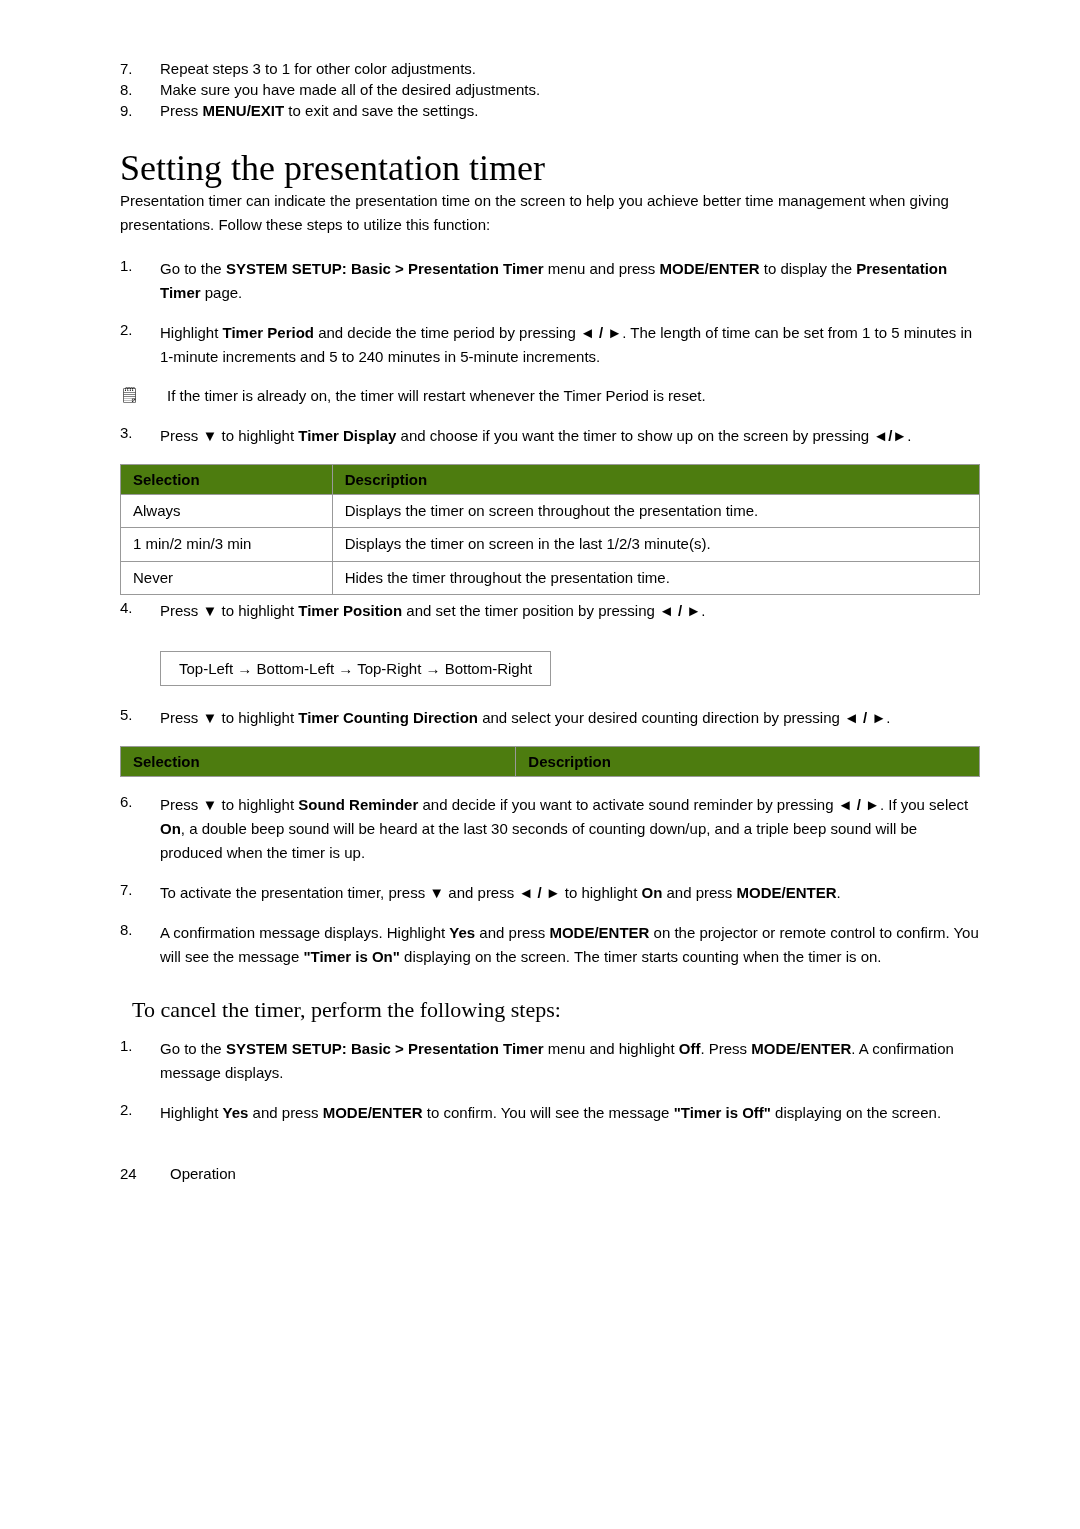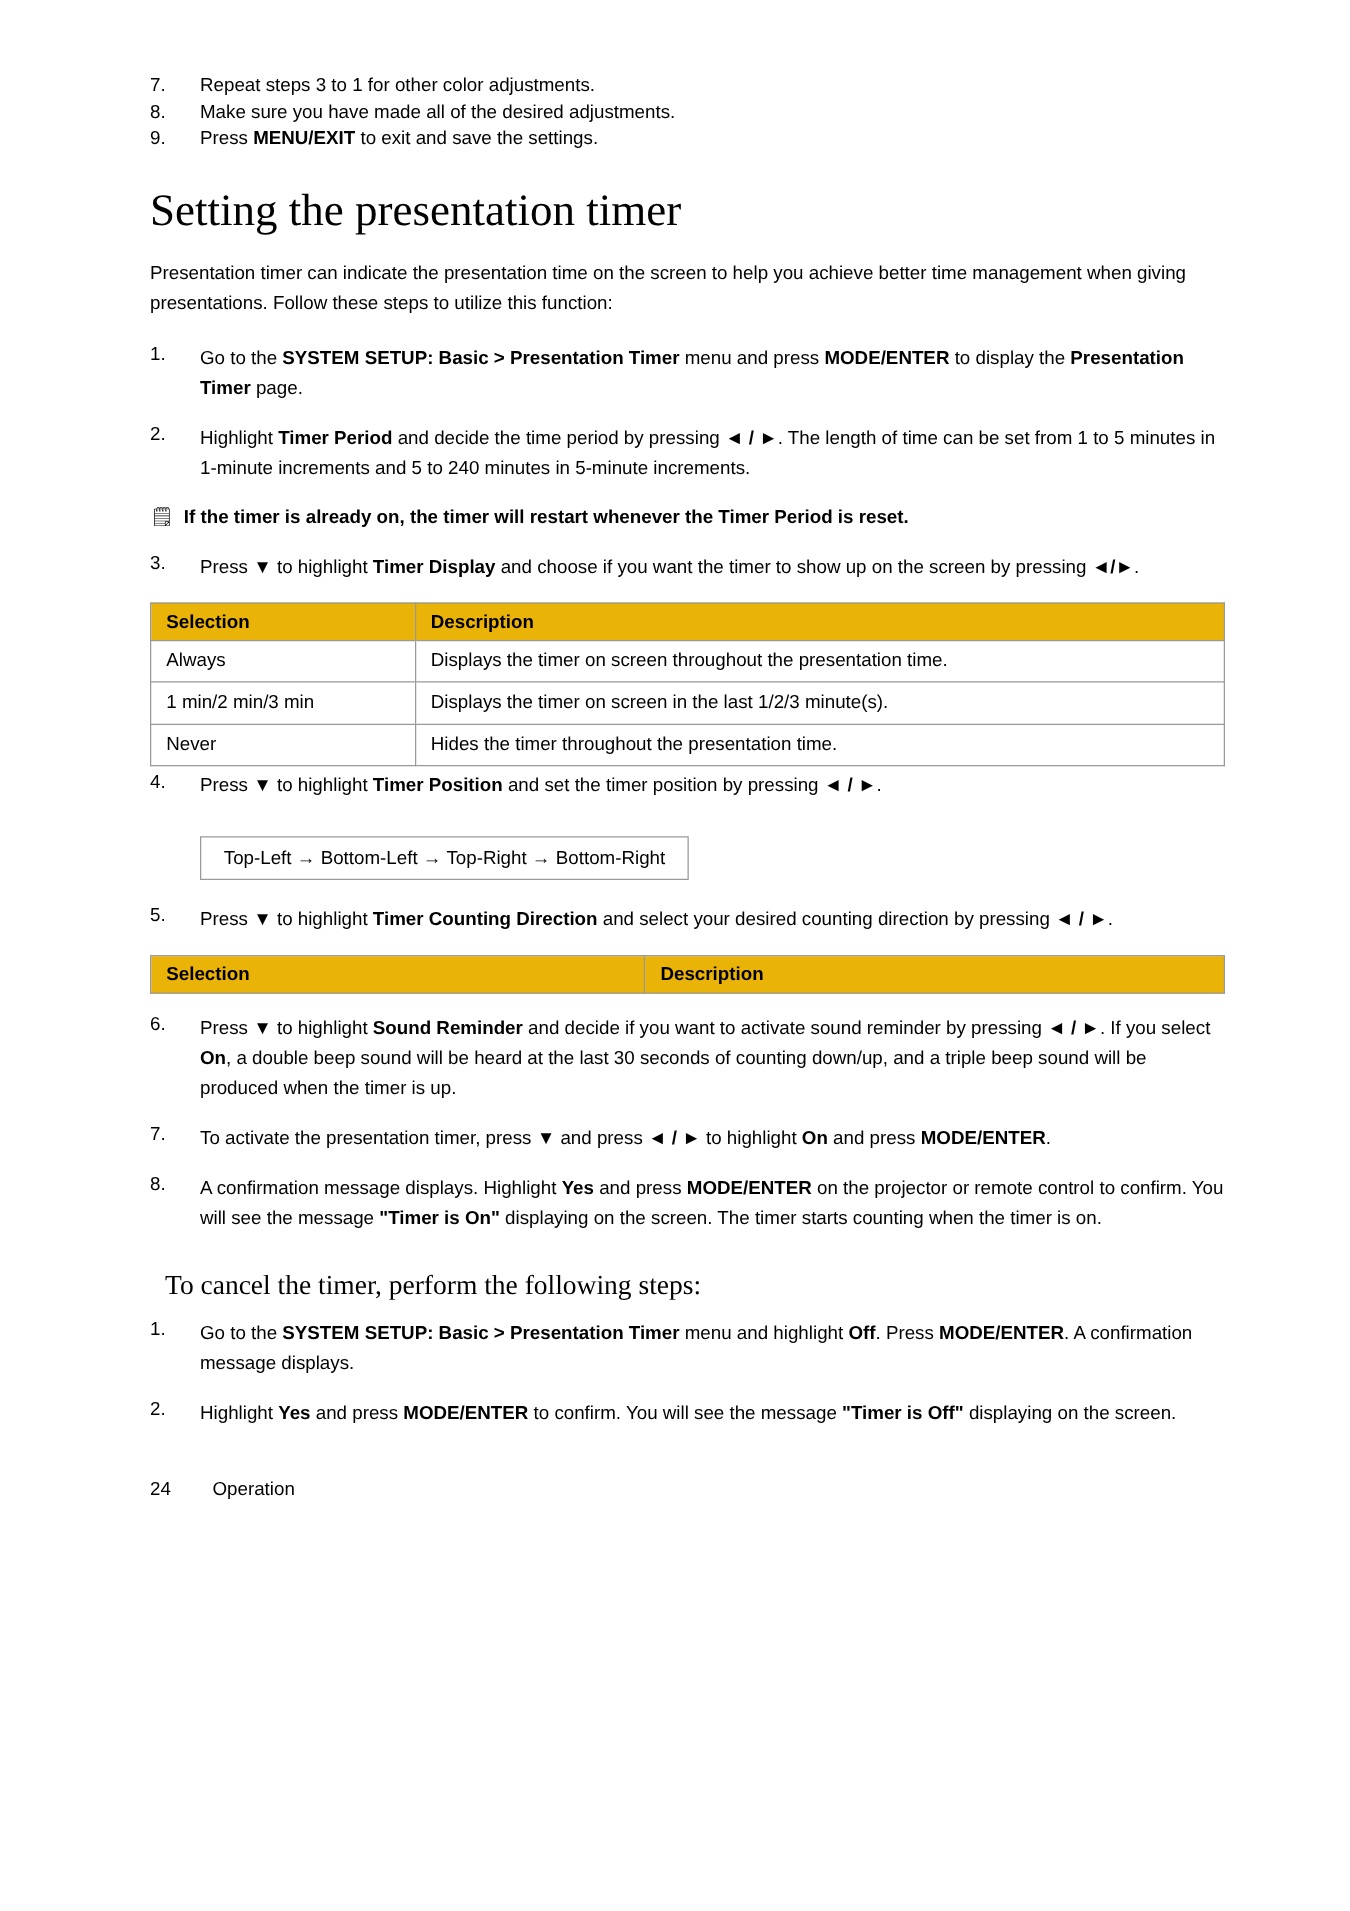--- a/index.html
+++ b/index.html
@@ -37,7 +37,6 @@
       font-family: Georgia, 'Times New Roman', serif;
       font-size: 36px;
       font-weight: normal;
-      margin-bottom: 18px;
       margin-top: 10px;
     }
 

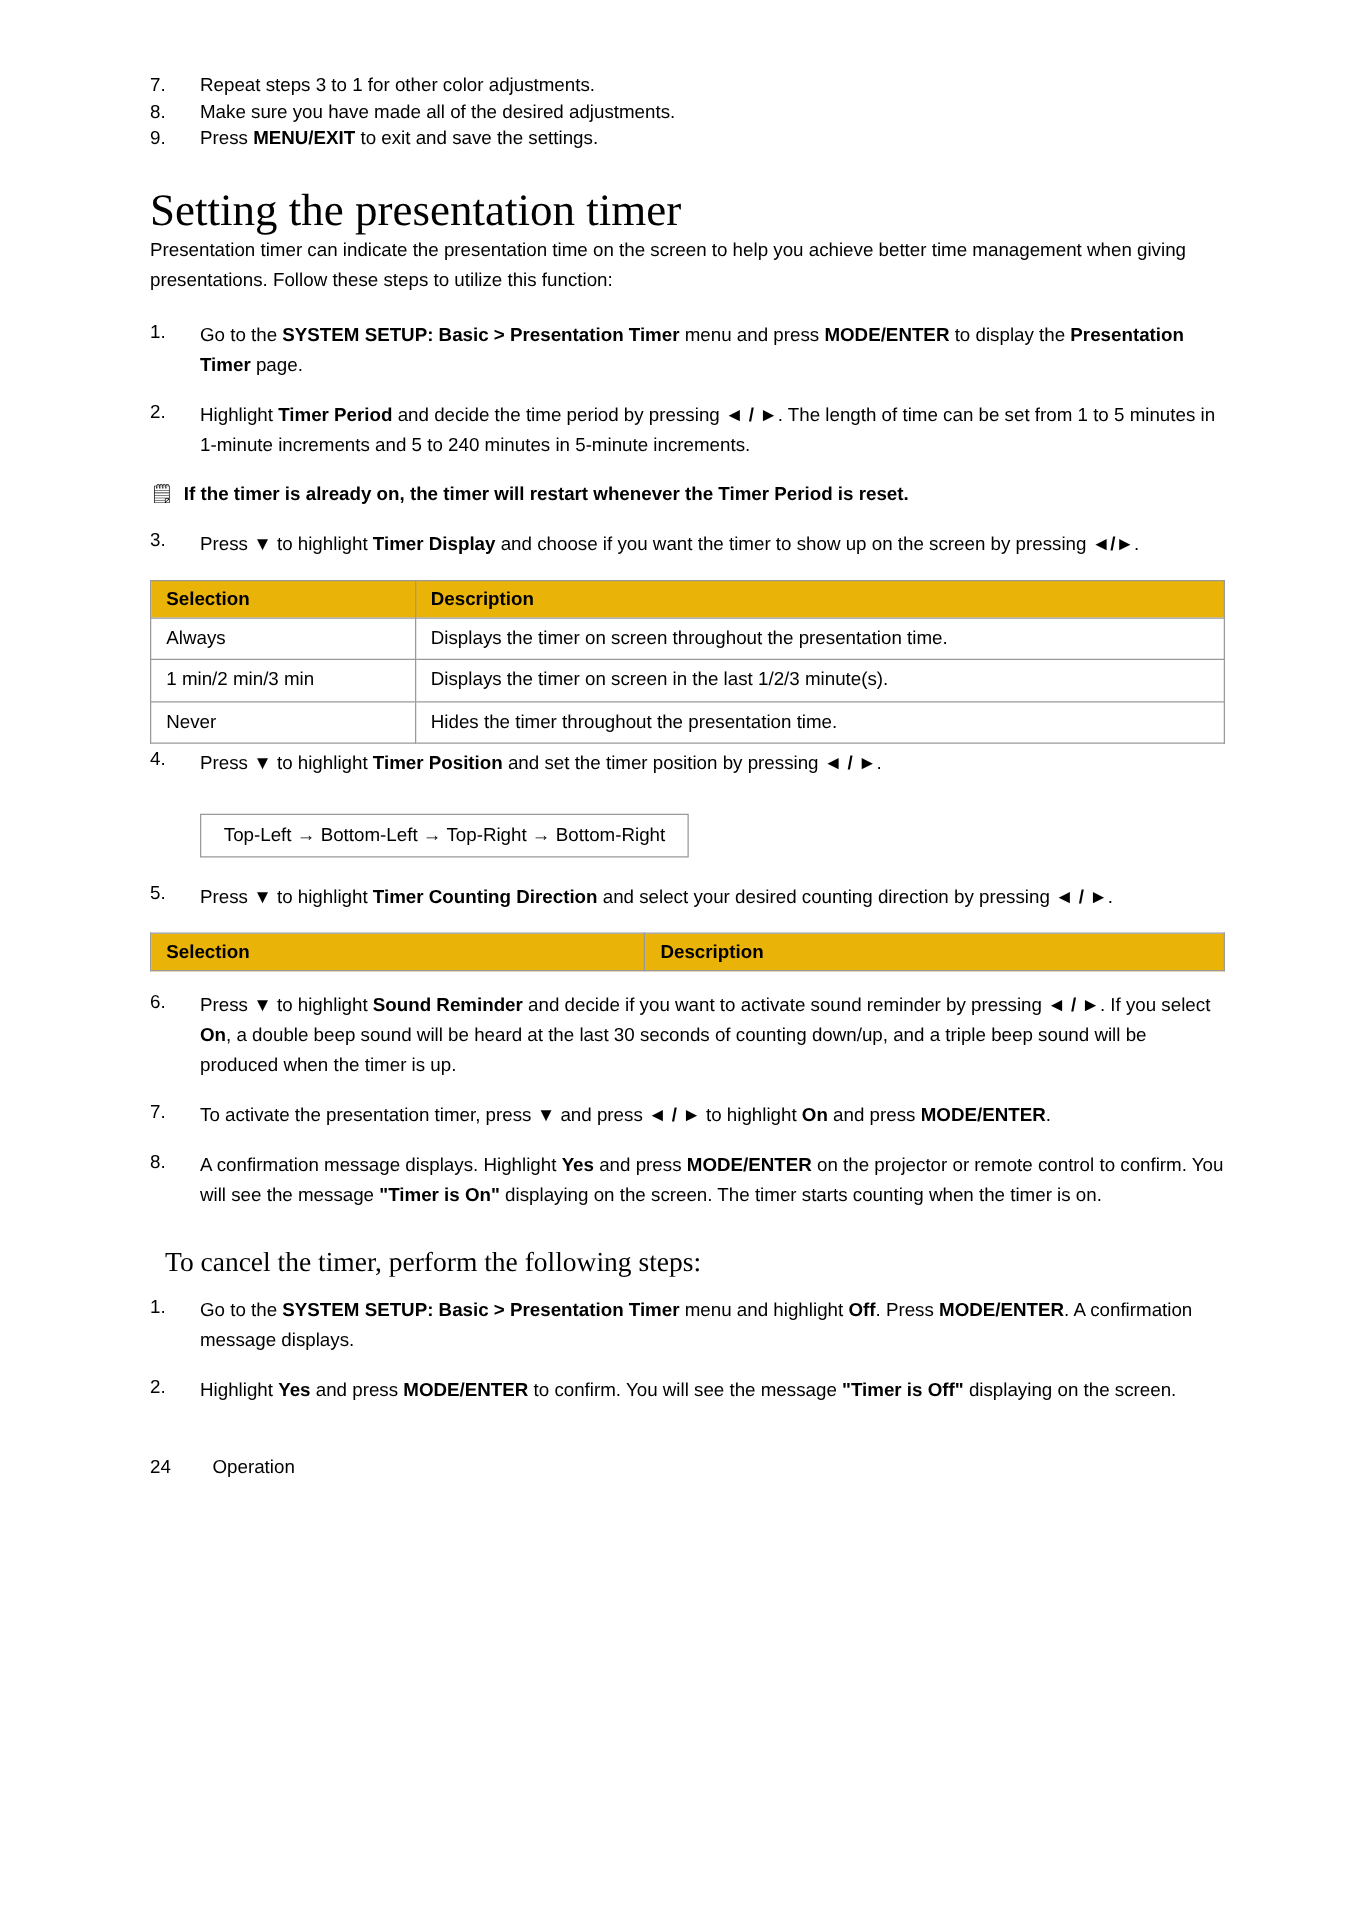--- a/index.html
+++ b/index.html
@@ -82,8 +82,9 @@
 
     .note-text {
       font-size: 15px;
-      font-weight: bold;
+      font-weight: normal;
       line-height: 1.5;
+      margin-left: 20px;
     }
 
     table {

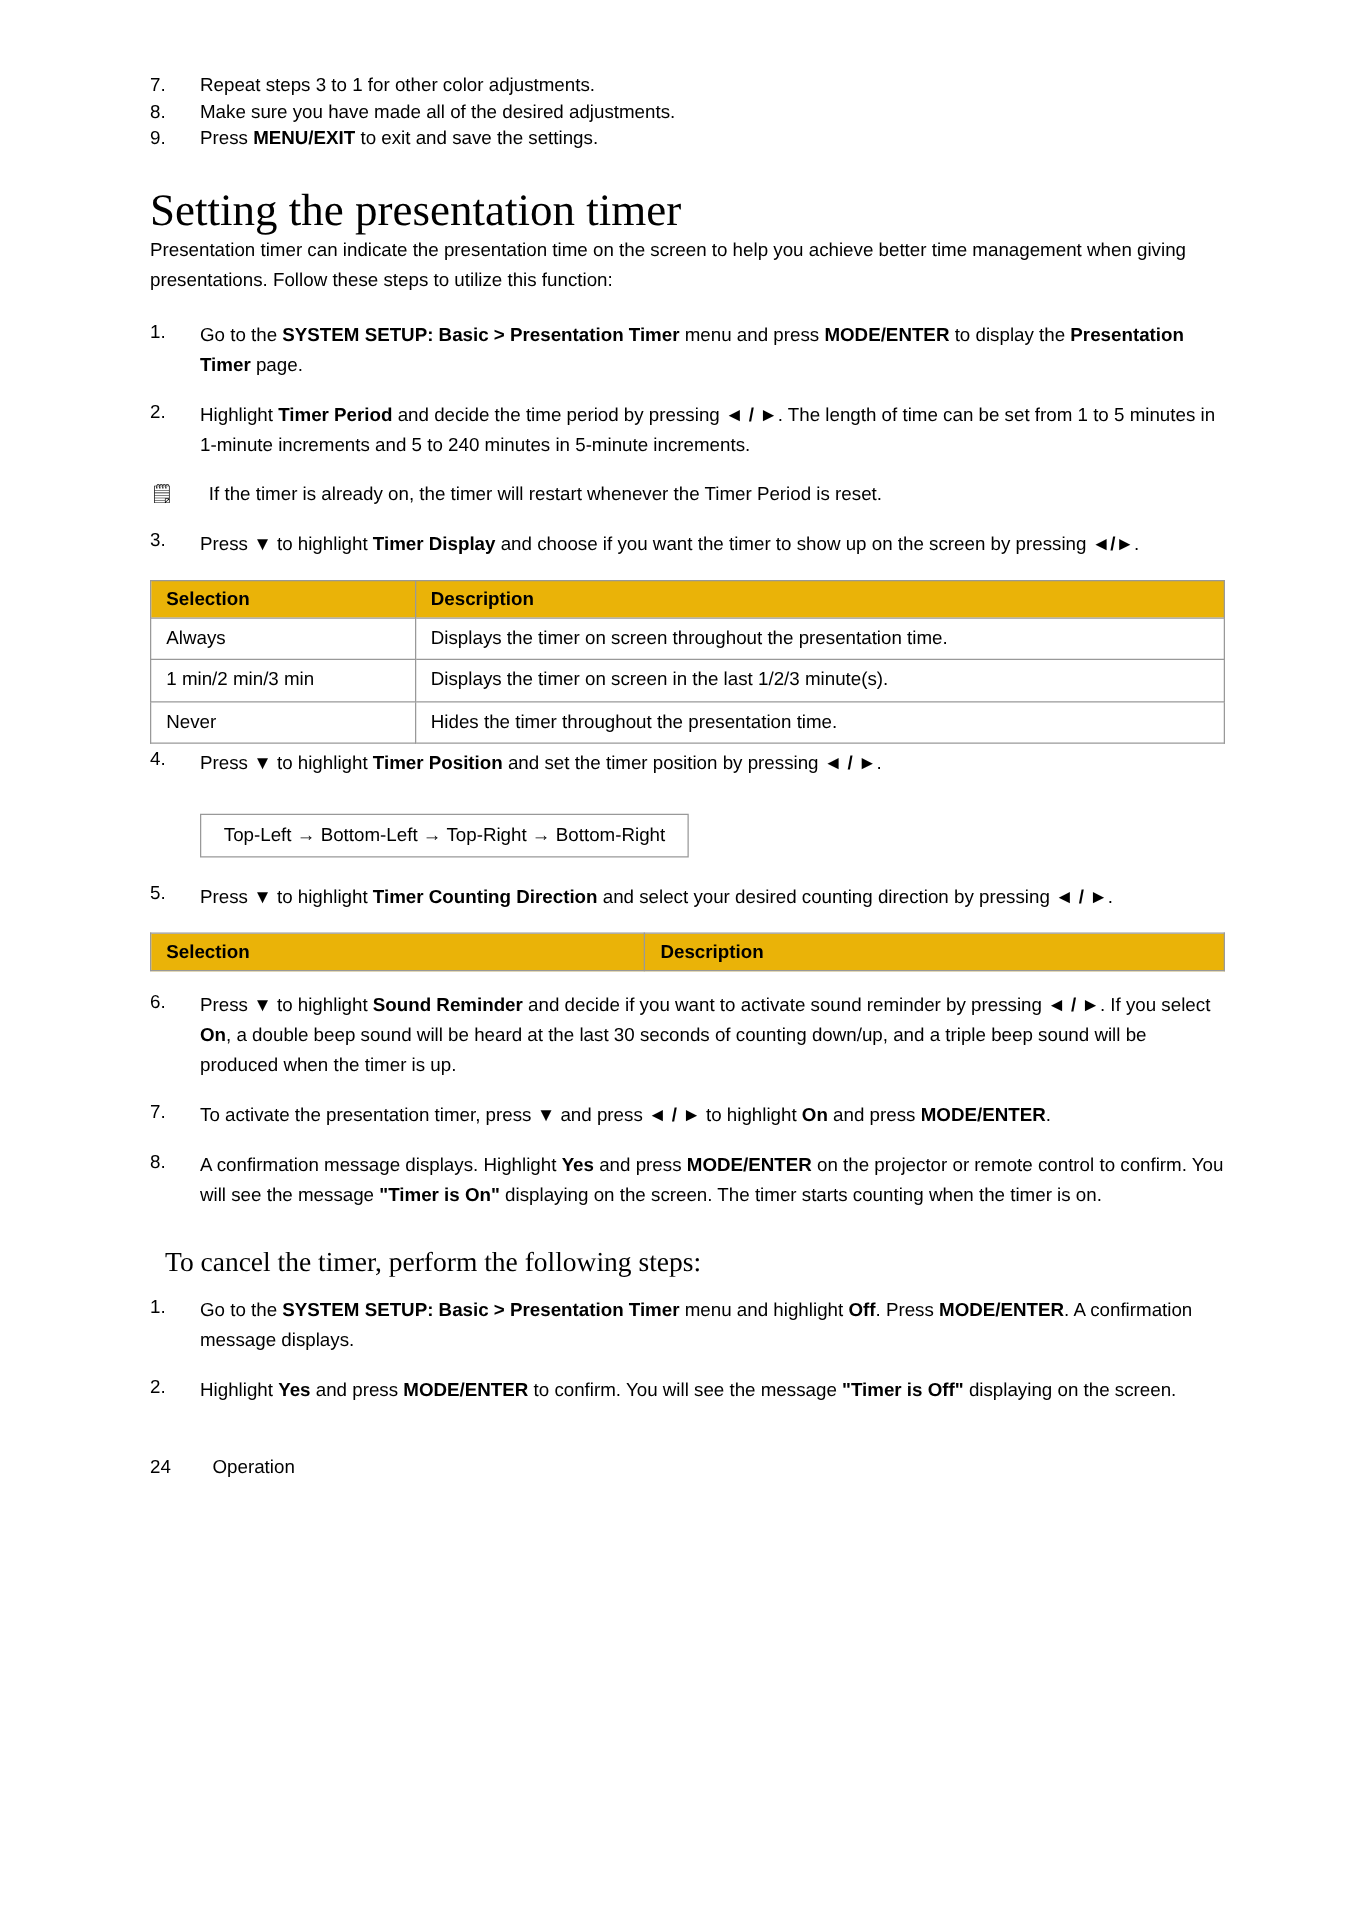--- a/index.html
+++ b/index.html
@@ -95,7 +95,7 @@
     }
 
     table th {
-      background: #eab308;
+      background: #4d7c0f;
       border: 1px solid #999;
       padding: 6px 12px;
       font-size: 15px;

